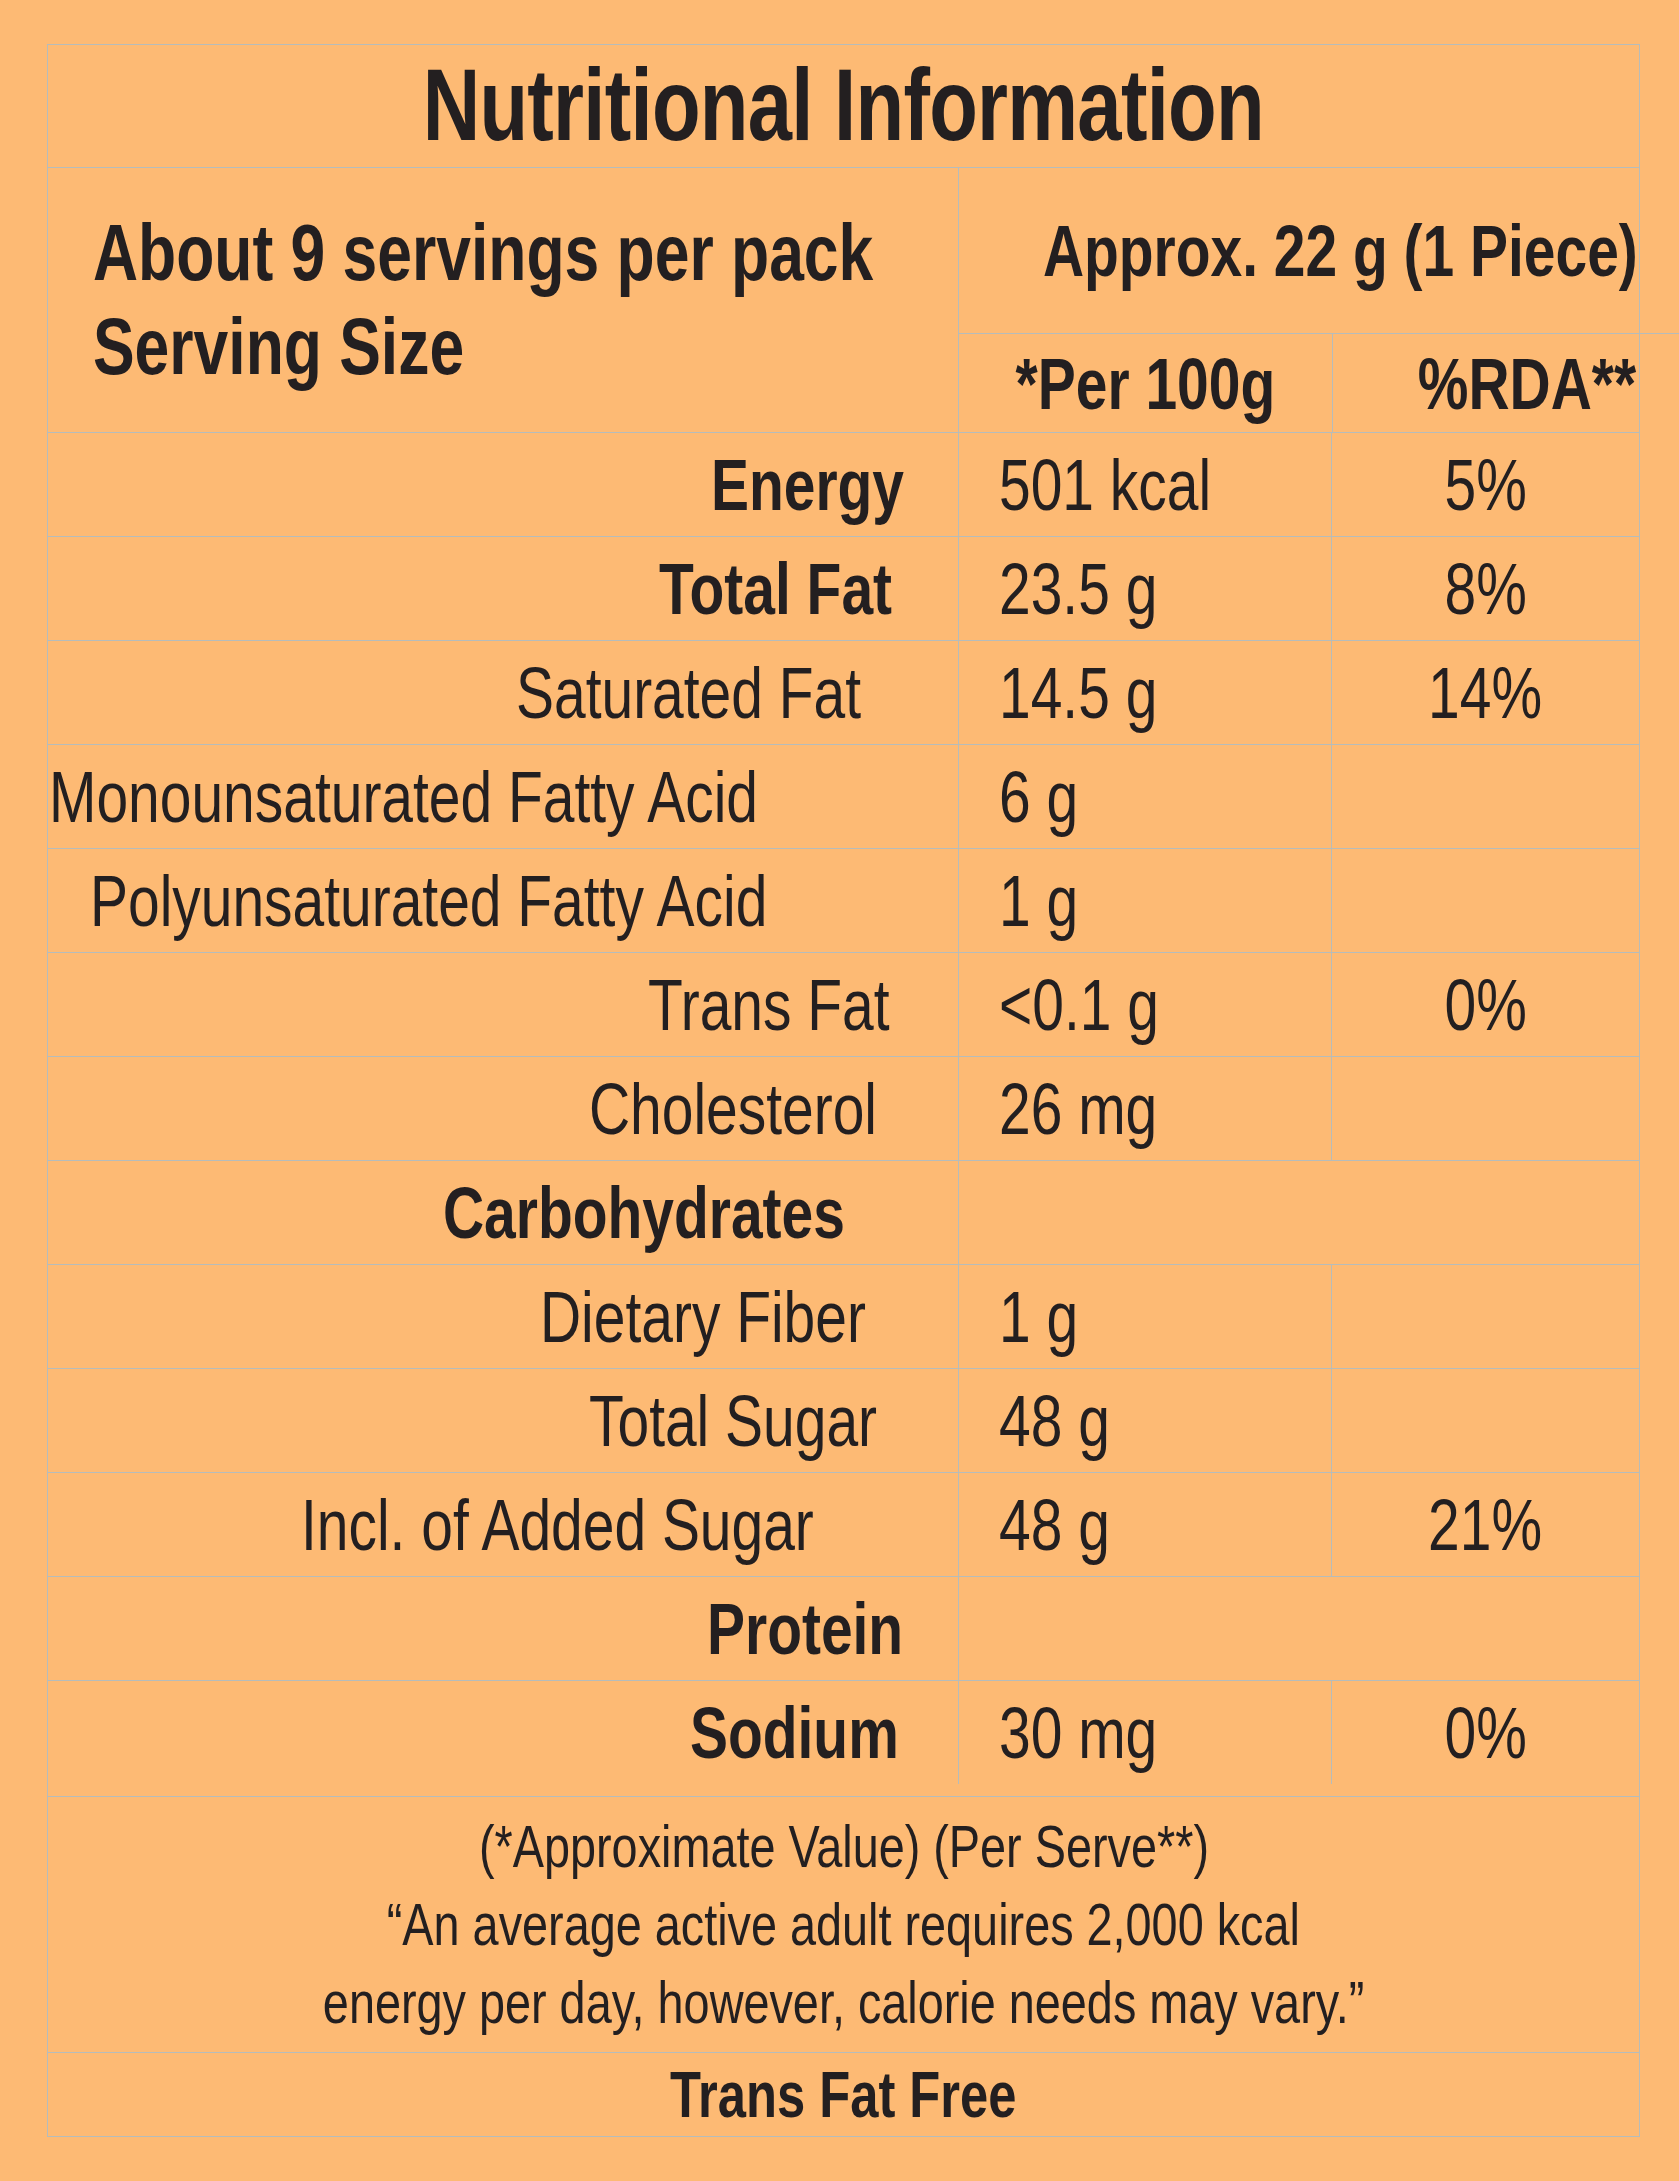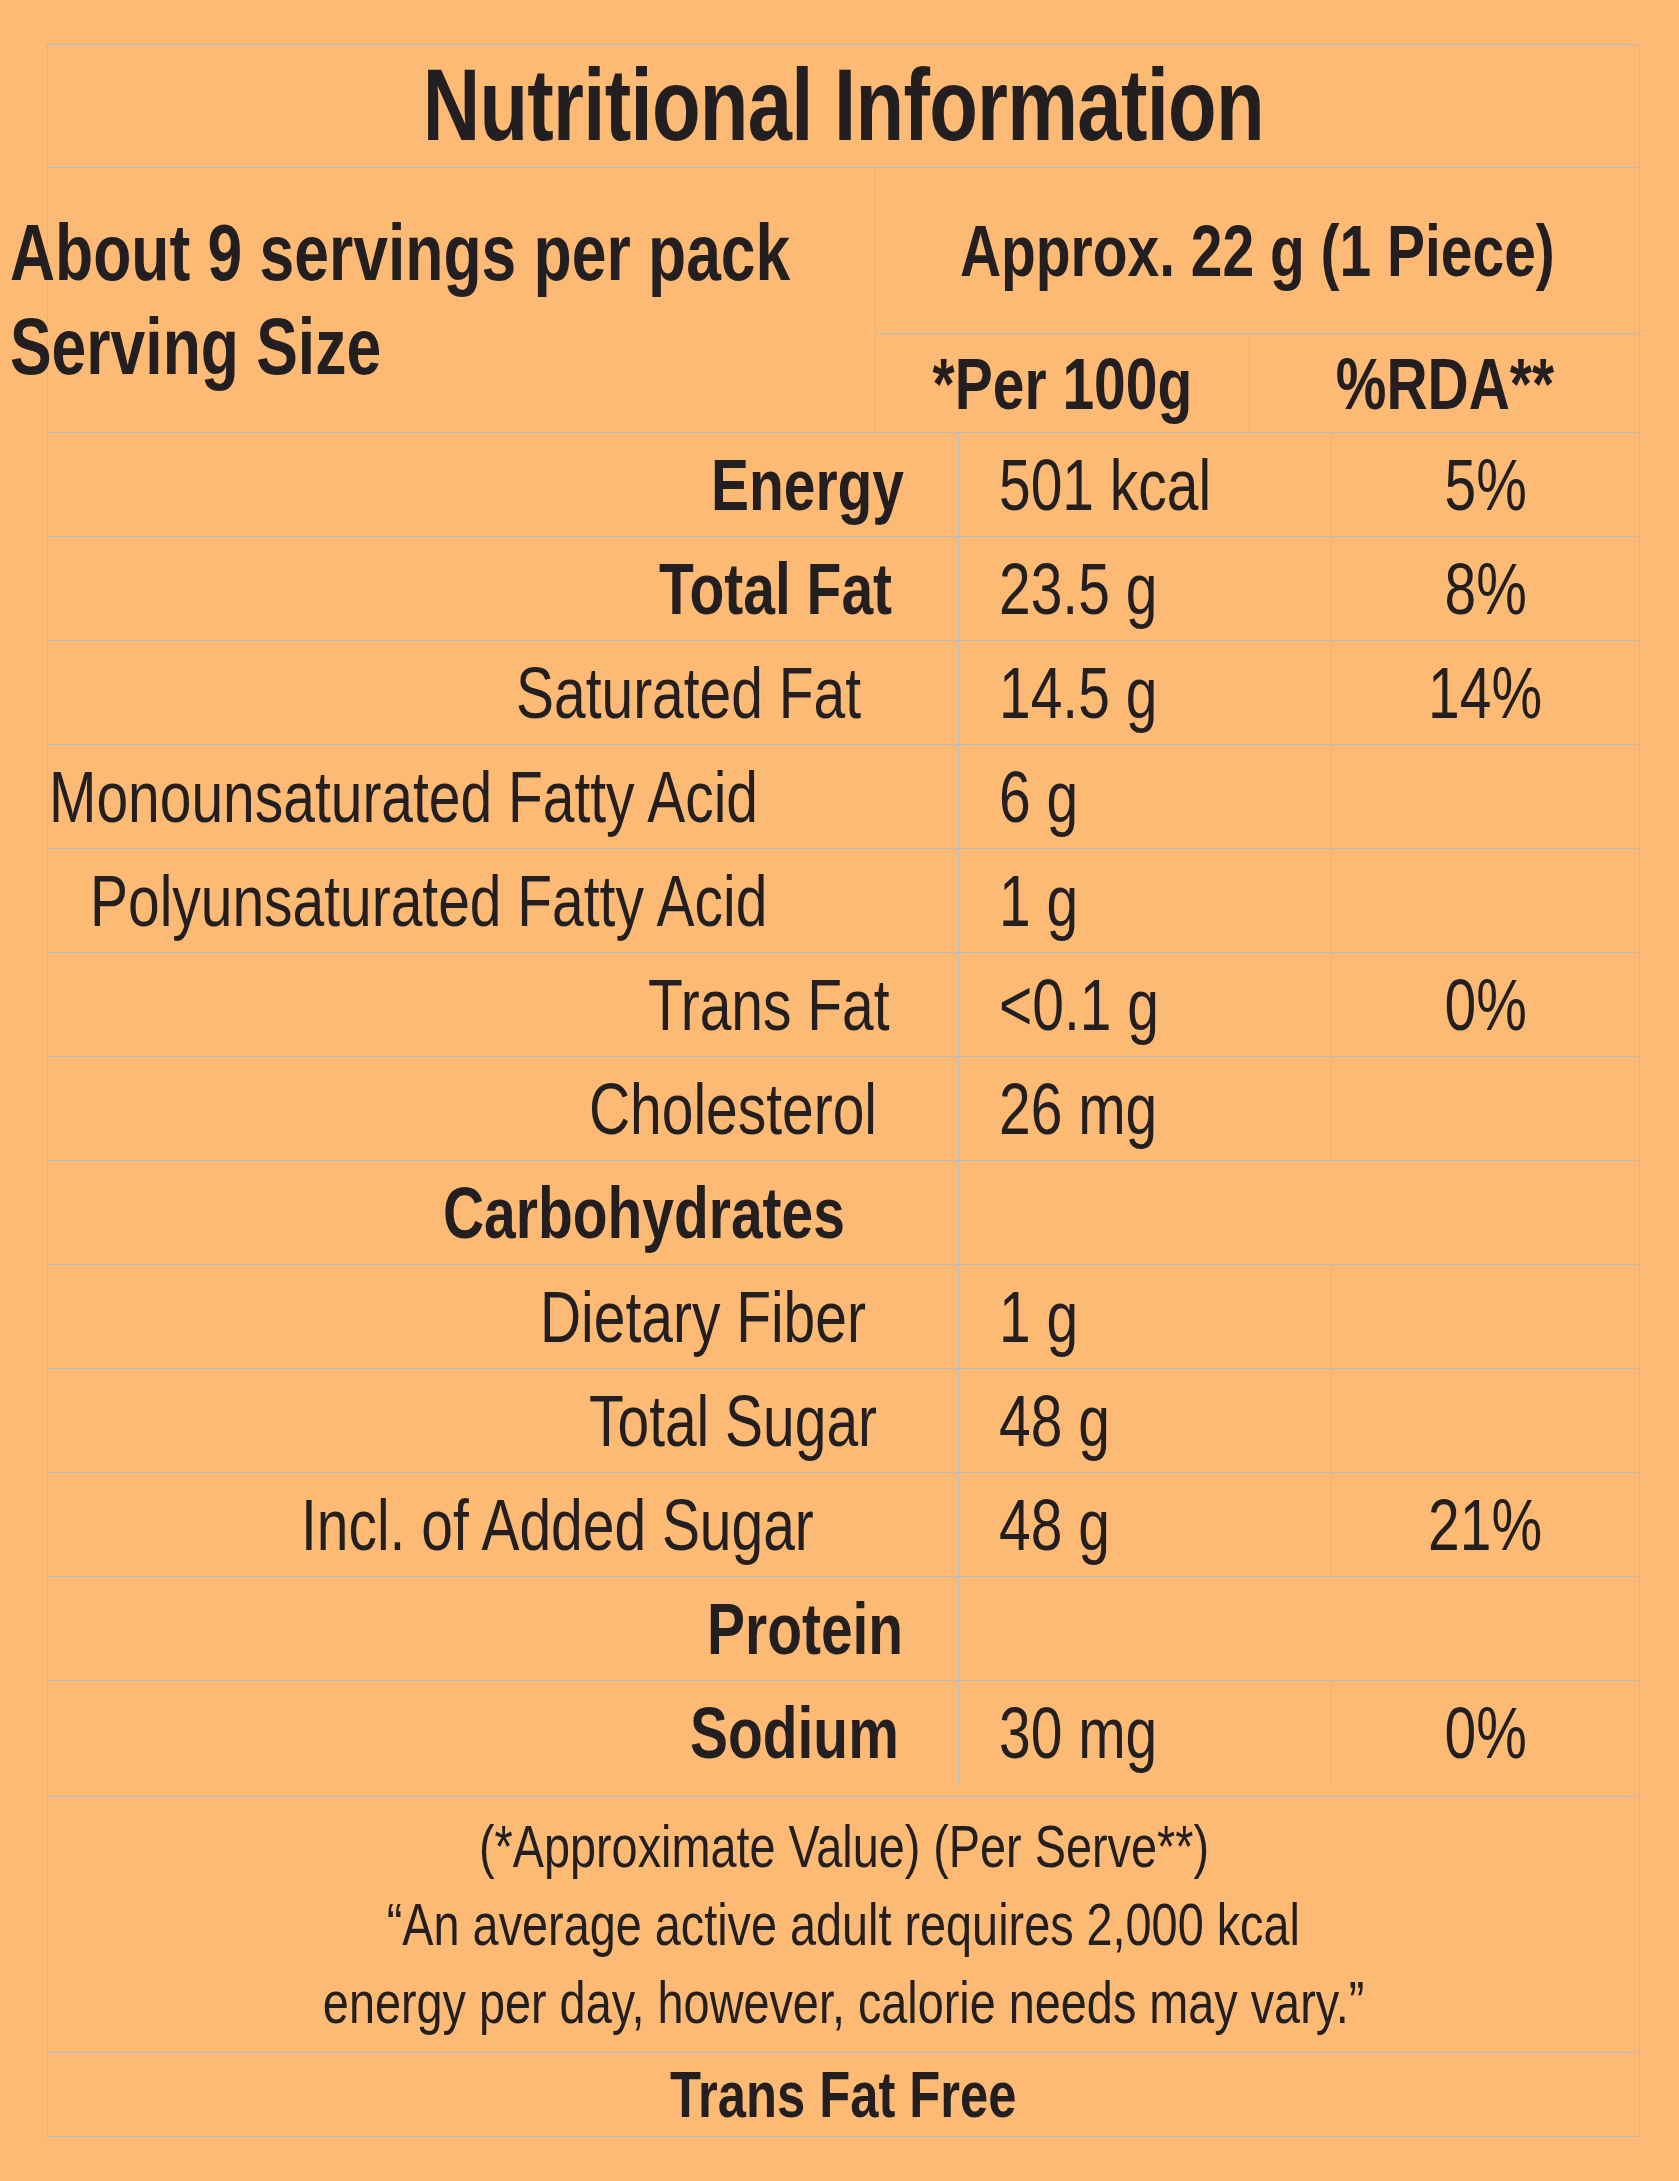--- a/index.html
+++ b/index.html
@@ -19,7 +19,7 @@
   .title-row{height:123px;align-items:center;justify-content:center;display:flex;}
   .title-row .cxc{font-size:102px;font-weight:bold;letter-spacing:-0.9px;}
 
-  .header-row{height:268px;justify-content:flex-end;}
+  .header-row{height:268px;}
   .serving-cell{width:910px;flex-direction:column;align-items:flex-start;justify-content:center;
                 padding-left:45px;}
   .serving-cell .cx{font-size:80px;font-weight:bold;line-height:1.18;}

